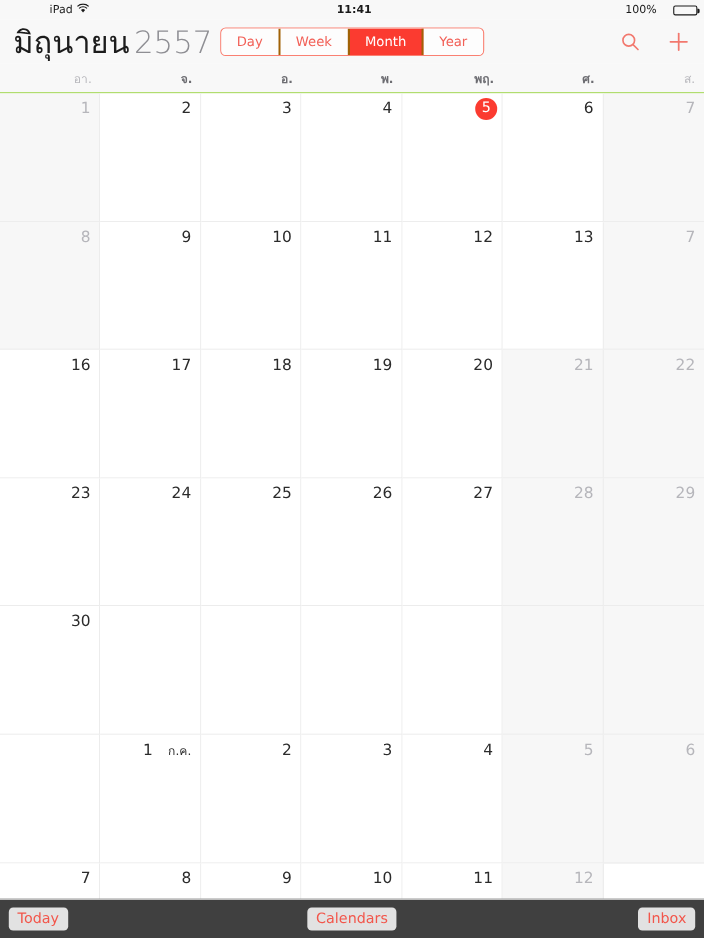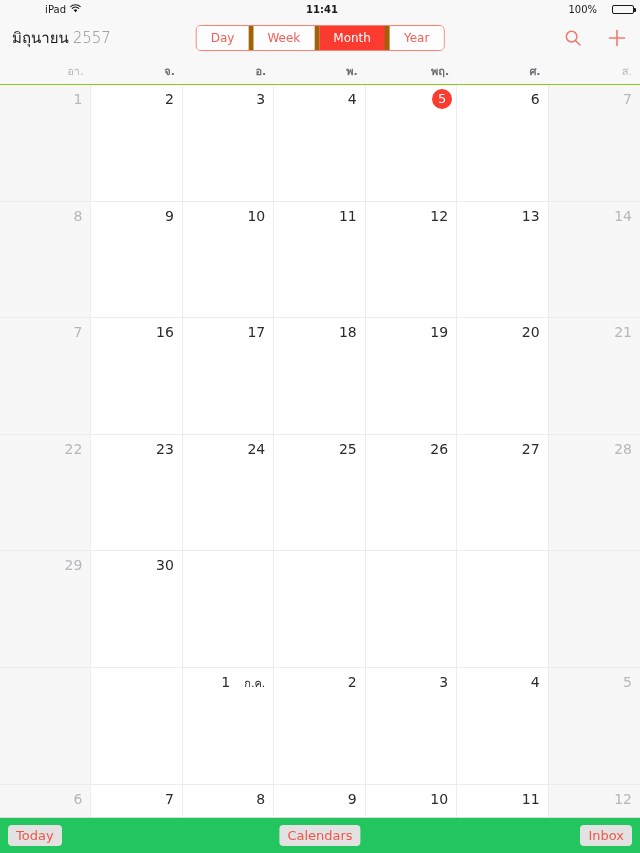--- a/index.html
+++ b/index.html
@@ -86,7 +86,7 @@
     padding: 0 12px;
   }
   .nav-title {
-    font-size: 15px;
+    font-size: 28px;
     color: #1c1c1c;
     white-space: nowrap;
   }

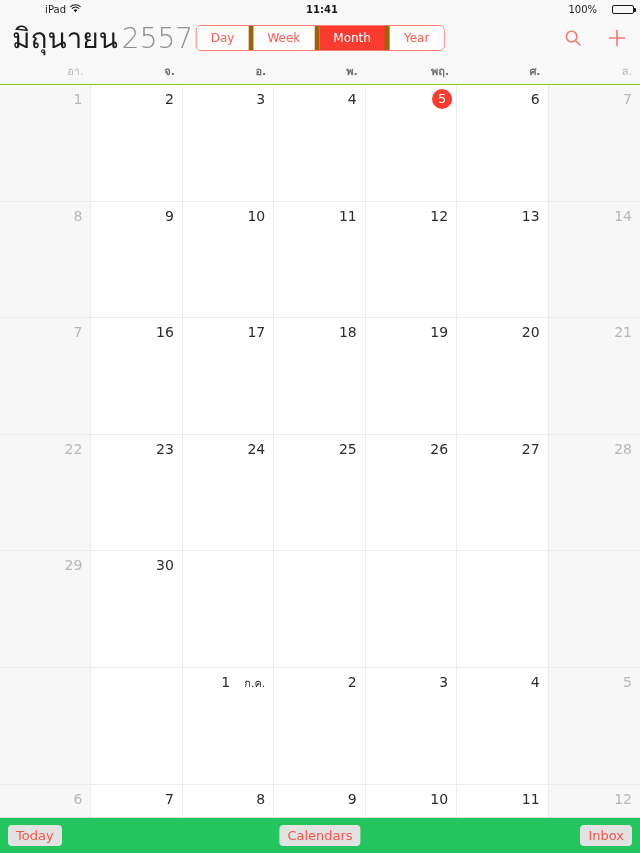--- a/index.html
+++ b/index.html
@@ -113,7 +113,7 @@
     display: flex;
     align-items: center;
     justify-content: center;
-    border-right: 5px solid #a16207;
+    border-right: 2px solid #a16207;
     min-width: 46px;
     box-sizing: border-box;
     cursor: pointer;

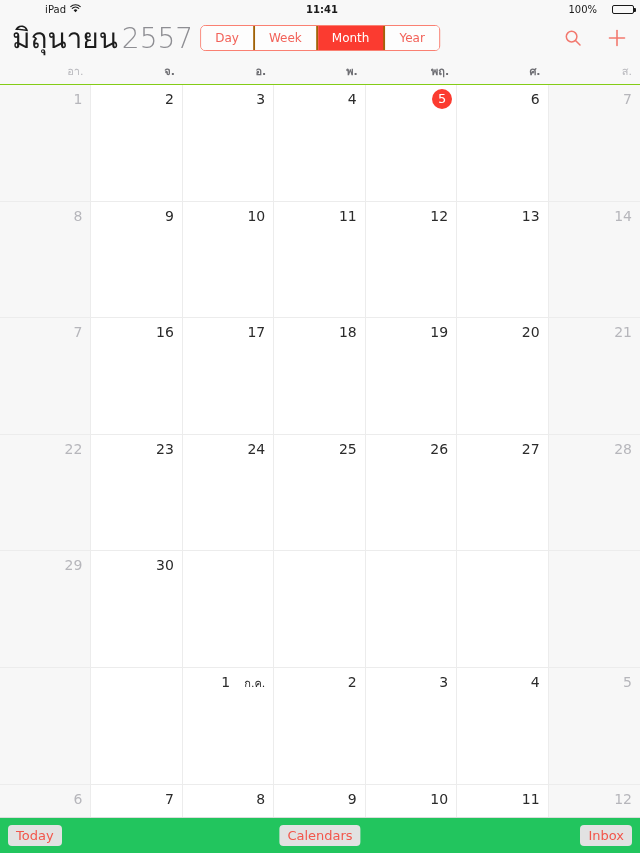--- a/index.html
+++ b/index.html
@@ -339,9 +339,6 @@
       <div class="day-number">13</div>
     </div>
     <div class="day-cell weekend">
-      <div class="day-number">14</div>
-    </div>
-    <div class="day-cell weekend">
       <div class="day-number">7</div>
     </div>
     <div class="day-cell">

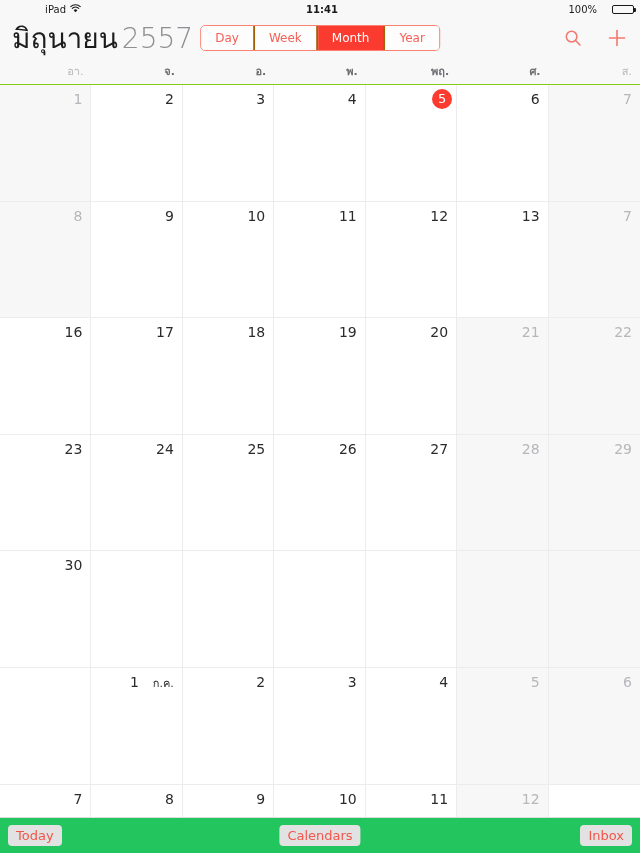--- a/index.html
+++ b/index.html
@@ -212,7 +212,7 @@
     left: 0;
     right: 0;
     height: 36px;
-    background: #22c55e;
+    background: #404040;
     border-top: 1px solid #dcdcdc;
     display: flex;
     align-items: center;

